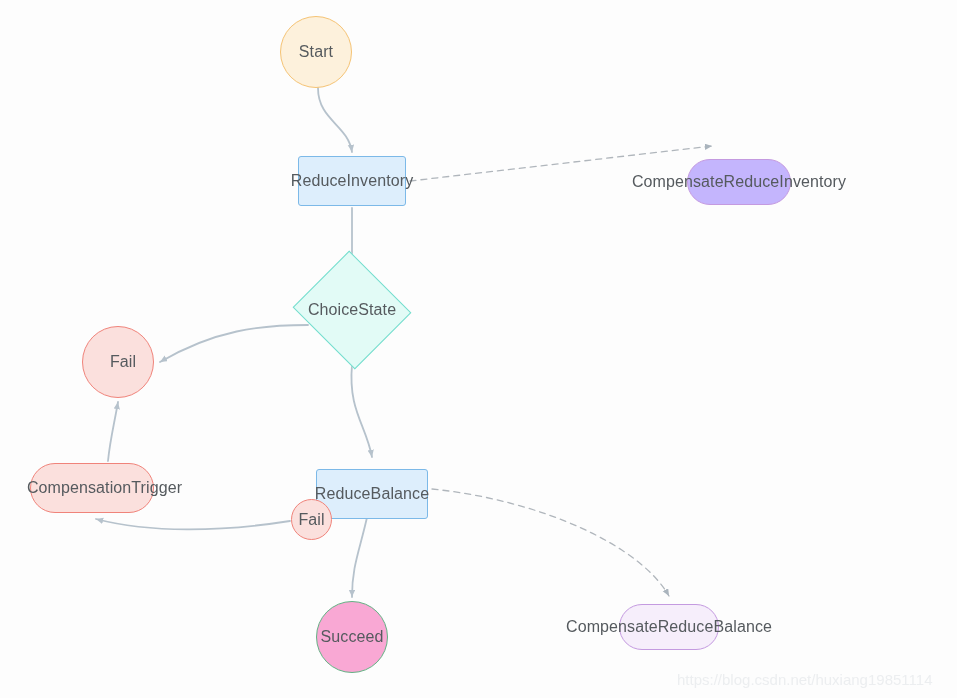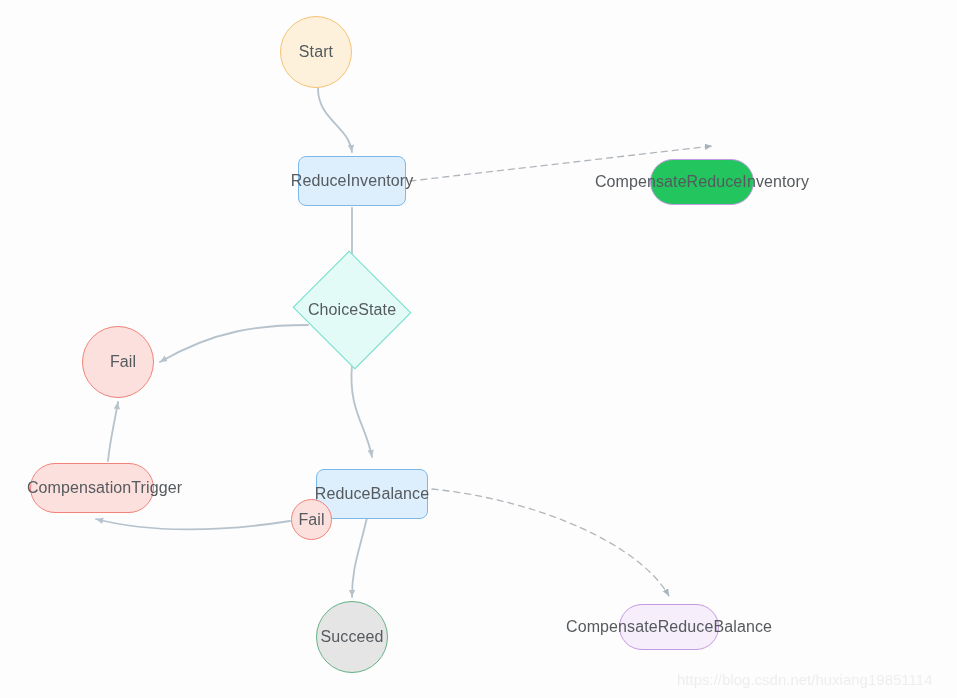--- a/index.html
+++ b/index.html
@@ -47,7 +47,7 @@
   }
   
   .shape-rrect {
-    border-radius: 8px;
+    border-radius: 3px;
   }
   
   .shape-stadium {

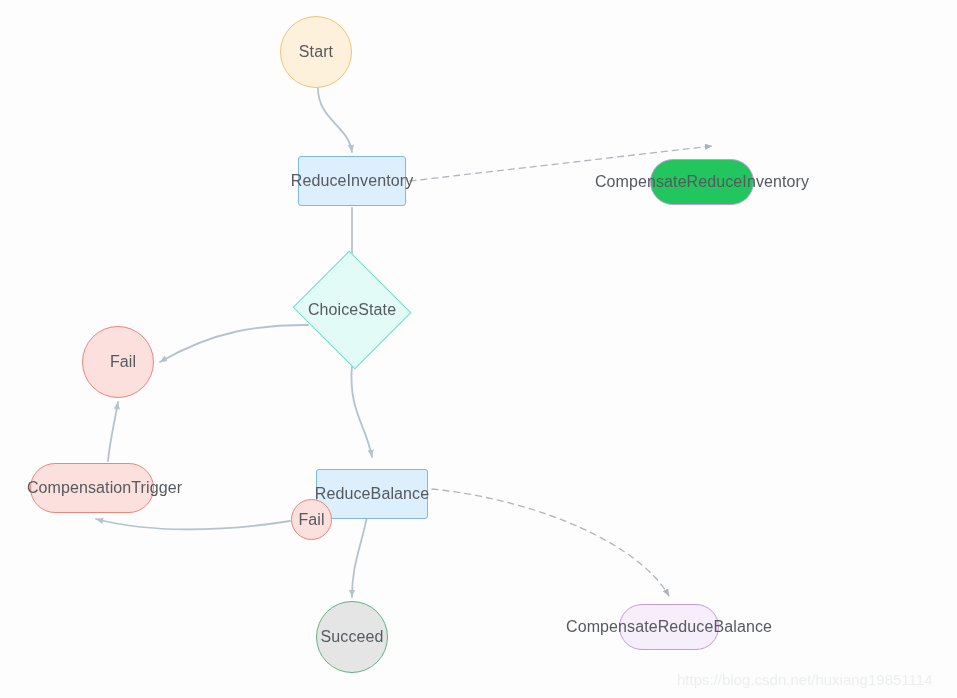--- a/index.html
+++ b/index.html
@@ -114,7 +114,7 @@
       <div class="node shape-rrect" style="left: 298px; top: 156px; width: 108px; height: 50px; background: rgb(221, 238, 252); border: 1.4px solid rgb(124, 185, 232);">
         <span class="node-label" style="color: rgb(85, 90, 94);">ReduceInventory</span>
       </div>
-      <div class="node shape-stadium" style="left: 650px; top: 159px; width: 104px; height: 46px; background: #22c55e; border: 1.4px solid rgb(196, 154, 224);">
+      <div class="node shape-stadium" style="left: 687px; top: 159px; width: 104px; height: 46px; background: #c4b5fd; border: 1.4px solid rgb(196, 154, 224);">
         <span class="node-label" style="color: rgb(85, 90, 94);">CompensateReduceInventory</span>
       </div>
       <div class="node shape-diamond" style="left: 308px; top: 270px; width: 88px; height: 80px;">

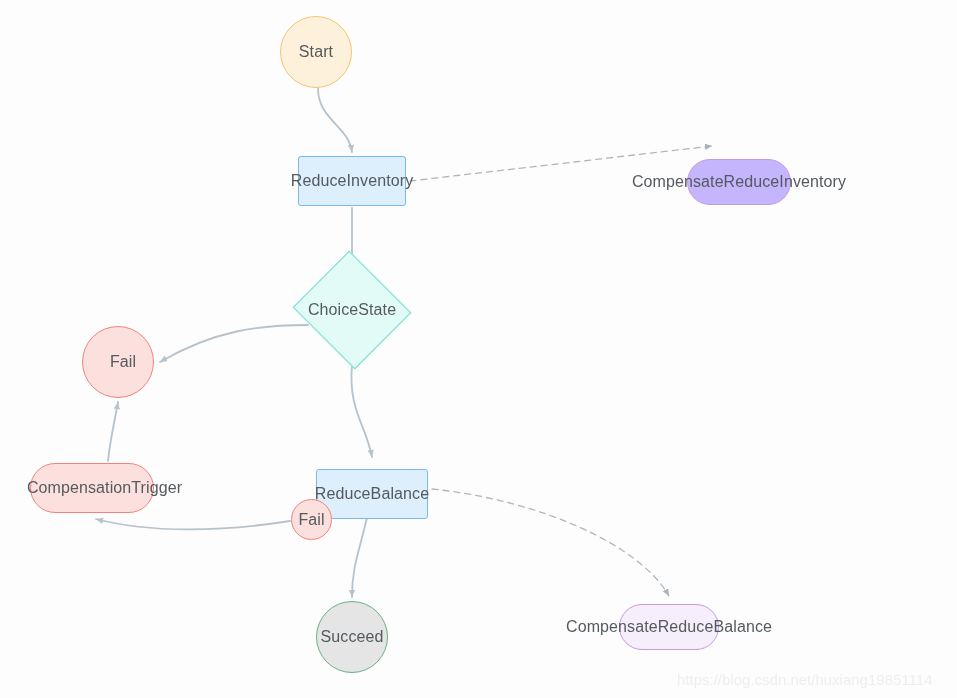--- a/index.html
+++ b/index.html
@@ -133,7 +133,7 @@
       <div class="node shape-circle" style="left: 291px; top: 499px; width: 41px; height: 41px; background: rgb(251, 224, 221); border: 1.4px solid rgb(240, 131, 122);">
         <span class="node-label" style="color: rgb(85, 90, 94);">Fail</span>
       </div>
-      <div class="node shape-circle" style="left: 316px; top: 601px; width: 72px; height: 72px; background: #e5e5e5; border: 1.4px solid rgb(99, 177, 132);">
+      <div class="node shape-circle" style="left: 316px; top: 601px; width: 72px; height: 72px; background: #f9a8d4; border: 1.4px solid rgb(99, 177, 132);">
         <span class="node-label" style="color: rgb(85, 90, 94);">Succeed</span>
       </div>
       <div class="node shape-stadium" style="left: 619px; top: 604px; width: 100px; height: 46px; background: rgb(246, 238, 251); border: 1.4px solid rgb(196, 154, 224);">

